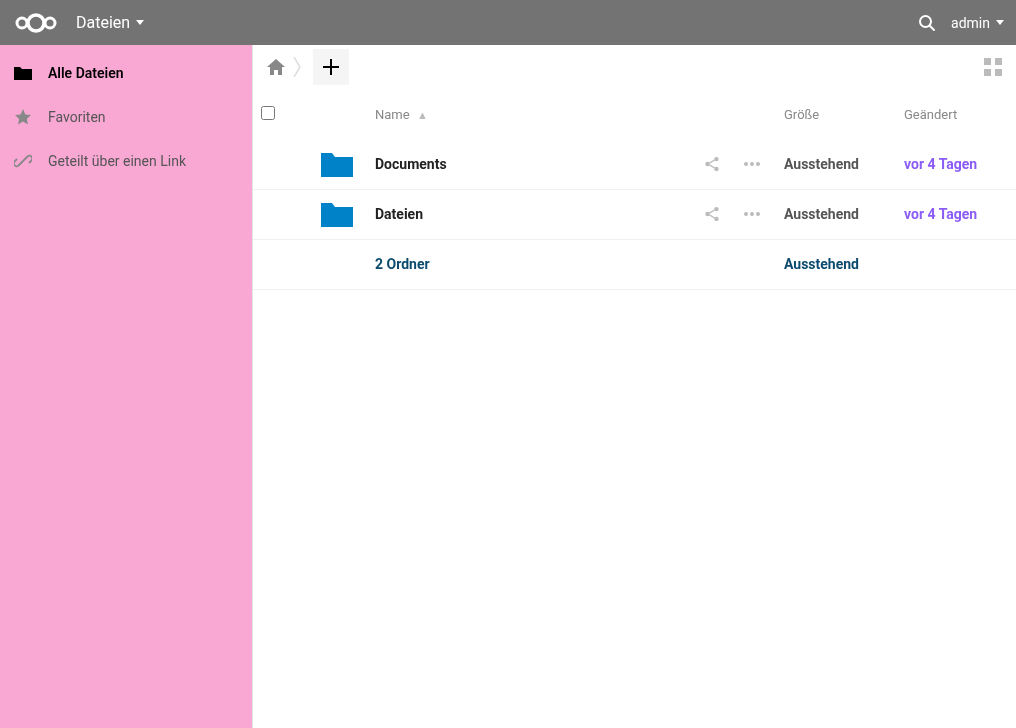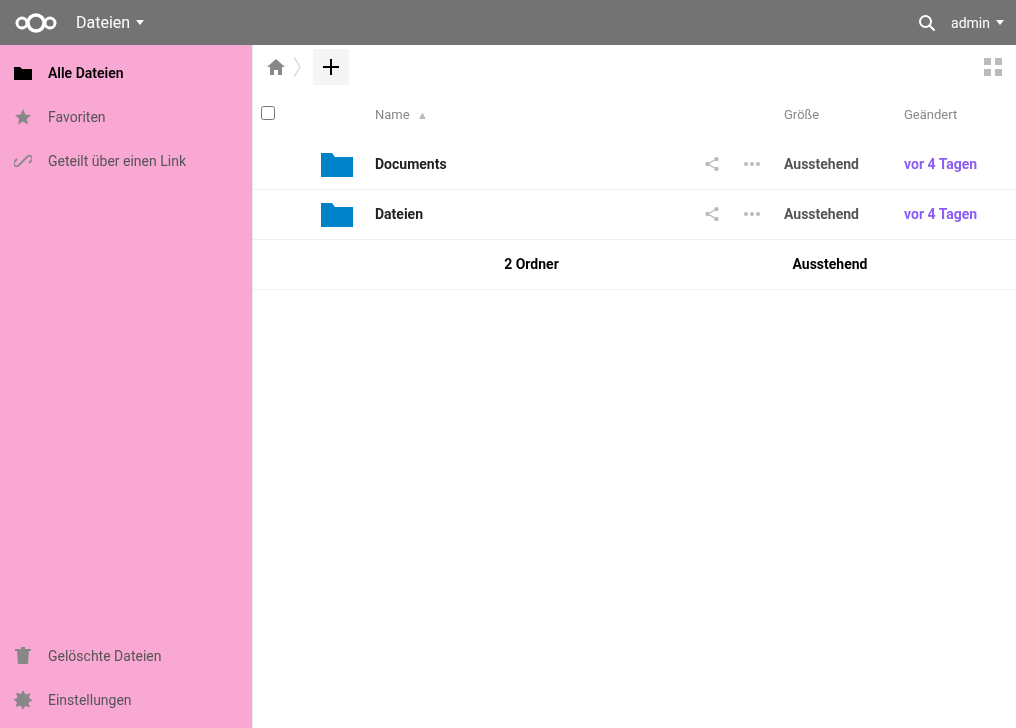--- a/index.html
+++ b/index.html
@@ -49,7 +49,7 @@
 .sort-ind { margin-left: 4px; color: #bbb; font-size: 11px; }
 .row-name { color: #222; }
 .action-icon { color: #aaa; cursor: pointer; }
-.summary td { color: #000000; border-bottom: none; text-align: center; }
+.summary td { color: #0c4a6e; border-bottom: none; }
 .summary .col-name { padding-left: 8px; }
 input[type=checkbox]{ width:14px; height:14px; }
 

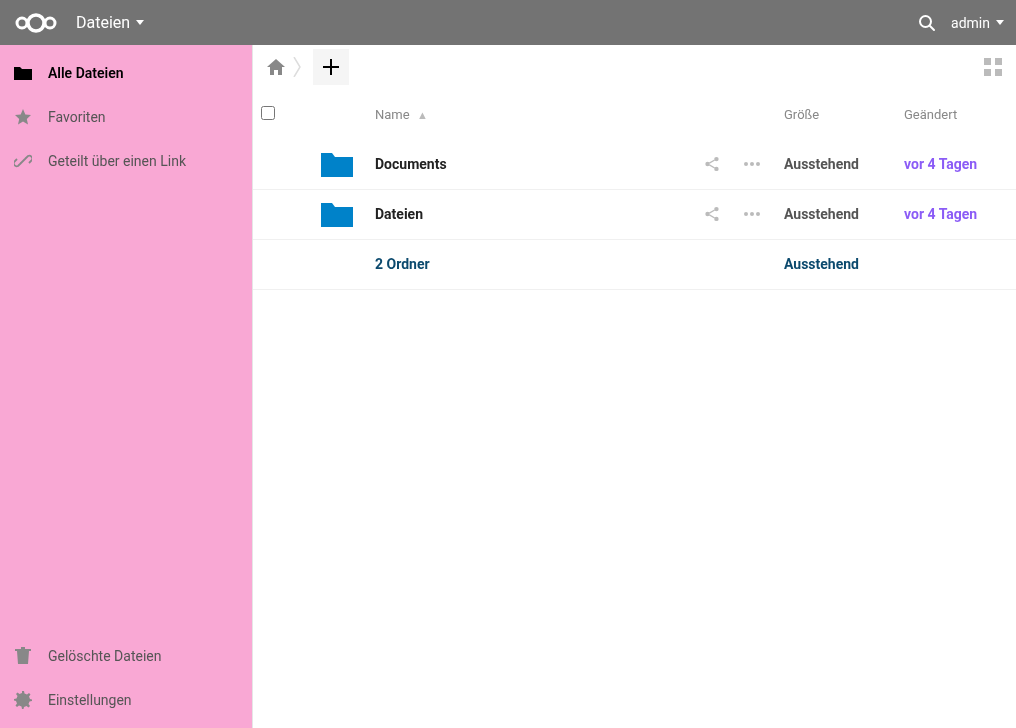--- a/index.html
+++ b/index.html
@@ -119,24 +119,6 @@
       <span>Geteilt über einen Link</span>
     </li>
   </ul>
-  <ul class="nav-bottom">
-    <li class="nav-item">
-      <span class="icon">
-        <svg width="16" height="18" viewBox="0 0 16 18">
-            <path d="M2 4 L14 4 L13 17 L3 17 Z M0 4 L16 4 L16 2 L10 2 L10 0 L6 0 L6 2 L0 2 Z" fill="#888"></path>
-          </svg>
-      </span>
-      <span>Gelöschte Dateien</span>
-    </li>
-    <li class="nav-item">
-      <span class="icon">
-        <svg width="18" height="18" viewBox="0 0 18 18">
-            <path d="M9 5 A4 4 0 1 1 9 13 A4 4 0 1 1 9 5 M9 7.2 A1.8 1.8 0 1 0 9 10.8 A1.8 1.8 0 1 0 9 7.2 M8 0 L10 0 L10.5 2.5 L13 3.5 L15 2 L16.5 3.5 L15 5.5 L16 8 L18 8.5 L18 10 L15.5 10.5 L14.5 13 L16 15 L14.5 16.5 L12.5 15 L10 16 L9.5 18 L8 18 L7.5 15.5 L5 14.5 L3 16 L1.5 14.5 L3 12.5 L2 10 L0 9.5 L0 8 L2.5 7.5 L3.5 5 L2 3 L3.5 1.5 L5.5 3 L8 2 Z" fill="#888"></path>
-          </svg>
-      </span>
-      <span>Einstellungen</span>
-    </li>
-  </ul>
 </div>
 
 <div class="main">

